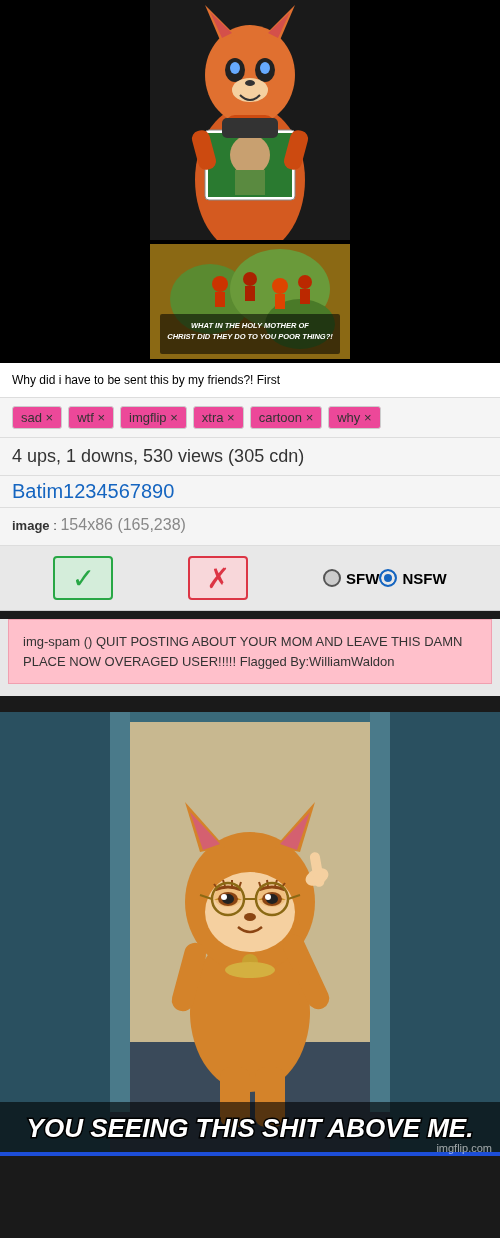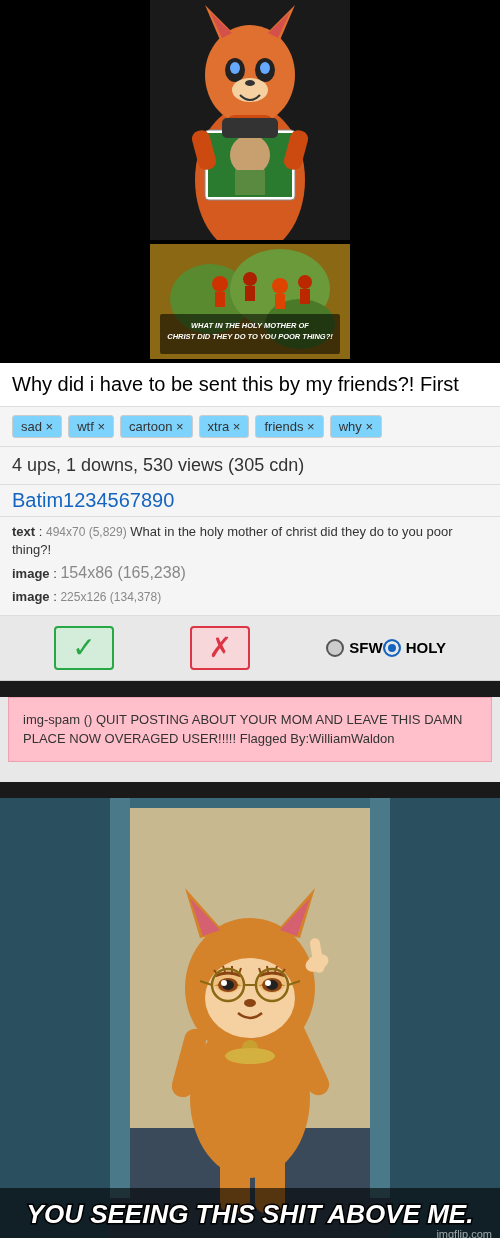--- a/index.html
+++ b/index.html
@@ -22,7 +22,7 @@
     .title-bar {
       background: #ffffff;
       padding: 10px 12px;
-      font-size: 20px;
+      font-size: 12px;
       font-weight: normal;
       border-bottom: 1px solid #ddd;
     }

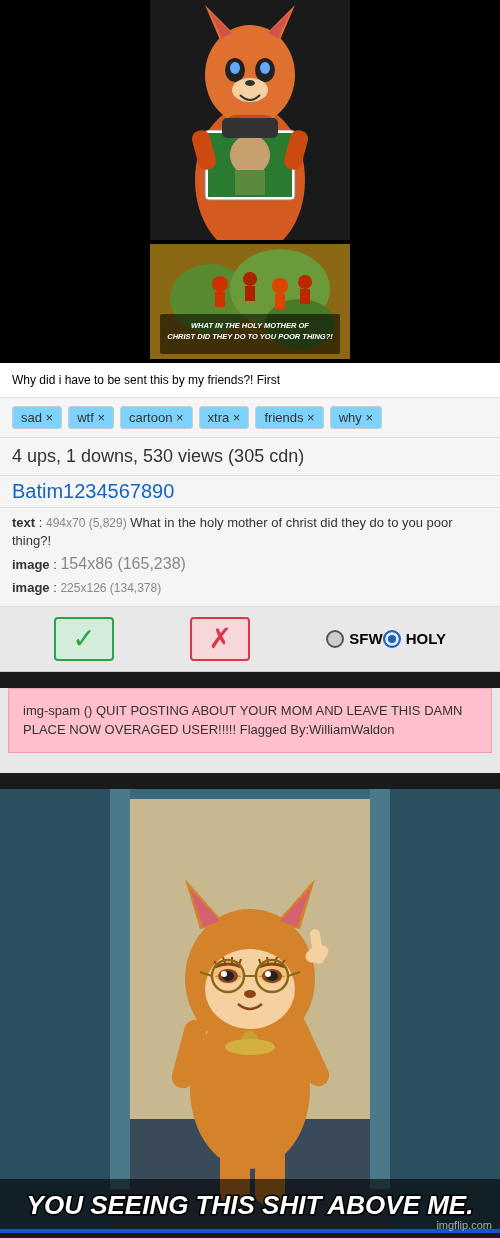--- a/index.html
+++ b/index.html
@@ -37,7 +37,7 @@
     }
 
     .tag {
-      background: #7dd3fc;
+      background: #ec4899;
       border: 1px solid #ccc;
       border-radius: 3px;
       padding: 3px 8px;

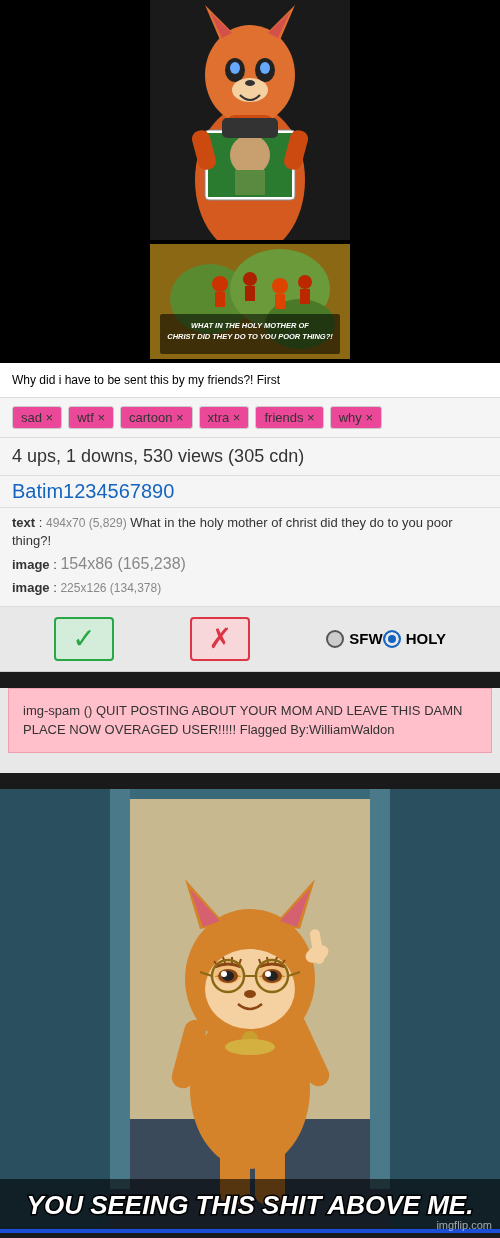--- a/index.html
+++ b/index.html
@@ -245,7 +245,7 @@
 <div class="tags-section">
   <span class="tag">sad ×</span>
   <span class="tag">wtf ×</span>
-  <span class="tag">cartoon ×</span>
+  <span class="tag">imgflip ×</span>
   <span class="tag">xtra ×</span>
   <span class="tag">friends ×</span>
   <span class="tag">why ×</span>

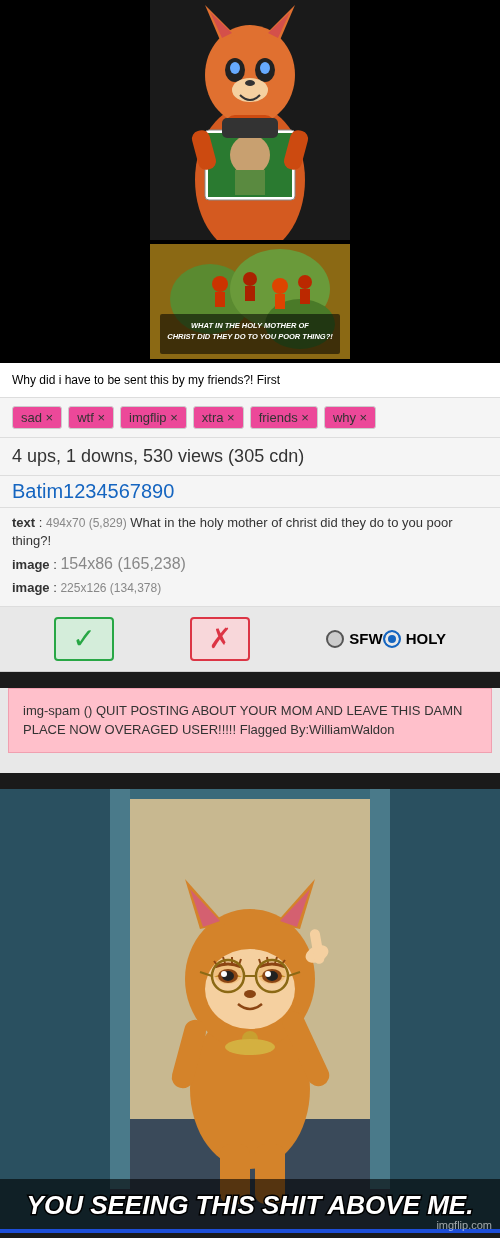--- a/index.html
+++ b/index.html
@@ -247,7 +247,7 @@
   <span class="tag">wtf ×</span>
   <span class="tag">imgflip ×</span>
   <span class="tag">xtra ×</span>
-  <span class="tag">friends ×</span>
+  <span class="tag">cartoon ×</span>
   <span class="tag">why ×</span>
 </div>
 

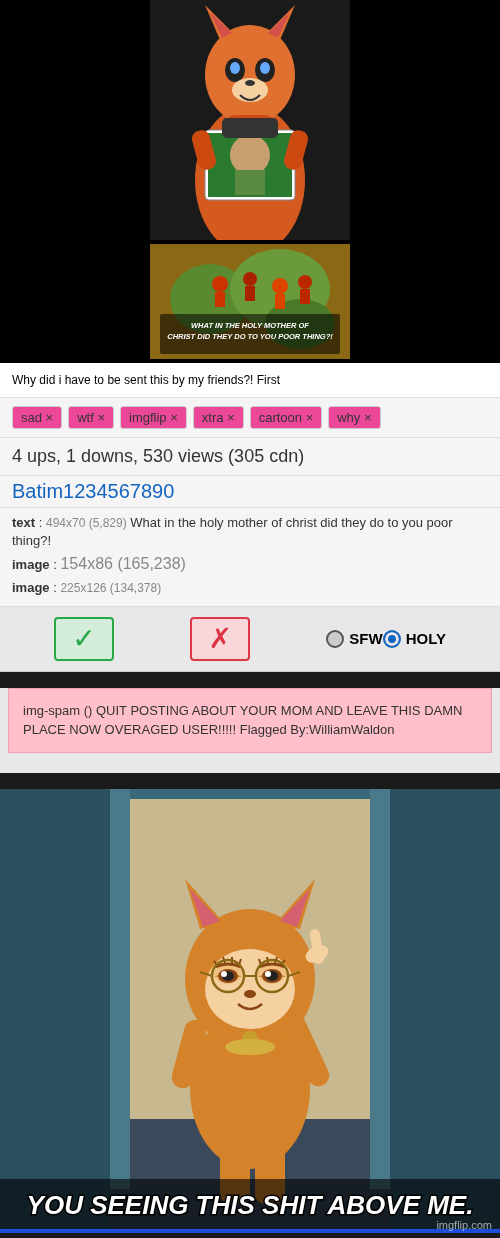--- a/index.html
+++ b/index.html
@@ -261,13 +261,6 @@
 
 <div class="meta-section">
   <div class="meta-line">
-    <span class="label" style="font-weight:bold;">text</span>
-    <span>: </span>
-    <span class="count" style="color:#888; font-size:12px;">494x70 (5,829)</span>
-    <span> </span>
-    <span>What in the holy mother of christ did they do to you poor thing?!</span>
-  </div>
-  <div class="meta-line">
     <span style="font-weight:bold;">image</span>
     <span>: </span>
     <span style="color:#888; font-size:16px;">154x86 (165,238)</span>

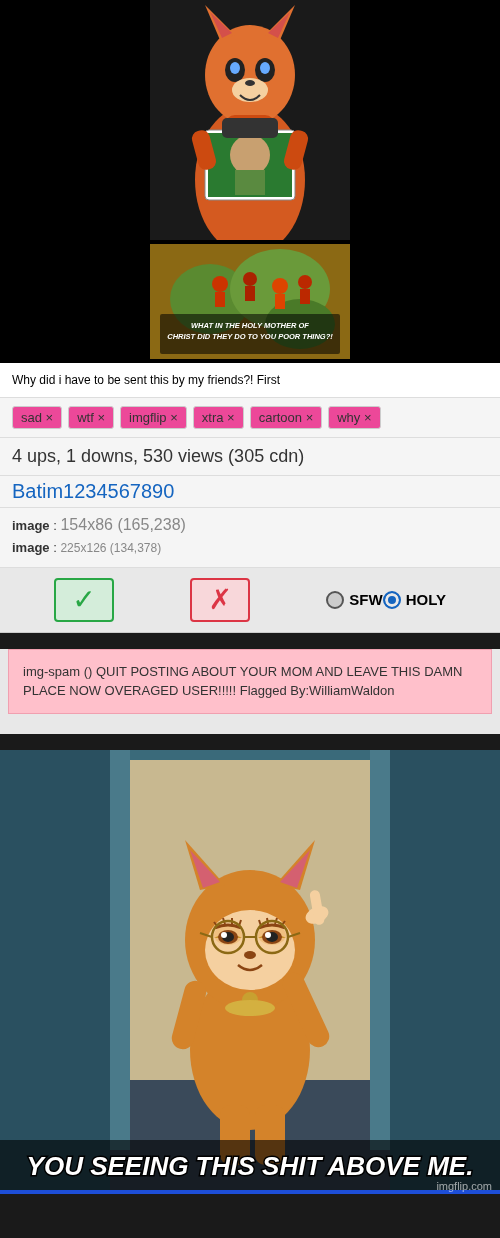--- a/index.html
+++ b/index.html
@@ -265,11 +265,6 @@
     <span>: </span>
     <span style="color:#888; font-size:16px;">154x86 (165,238)</span>
   </div>
-  <div class="meta-line">
-    <span style="font-weight:bold;">image</span>
-    <span>: </span>
-    <span style="color:#888; font-size:12px;">225x126 (134,378)</span>
-  </div>
 </div>
 
 <div class="action-bar">

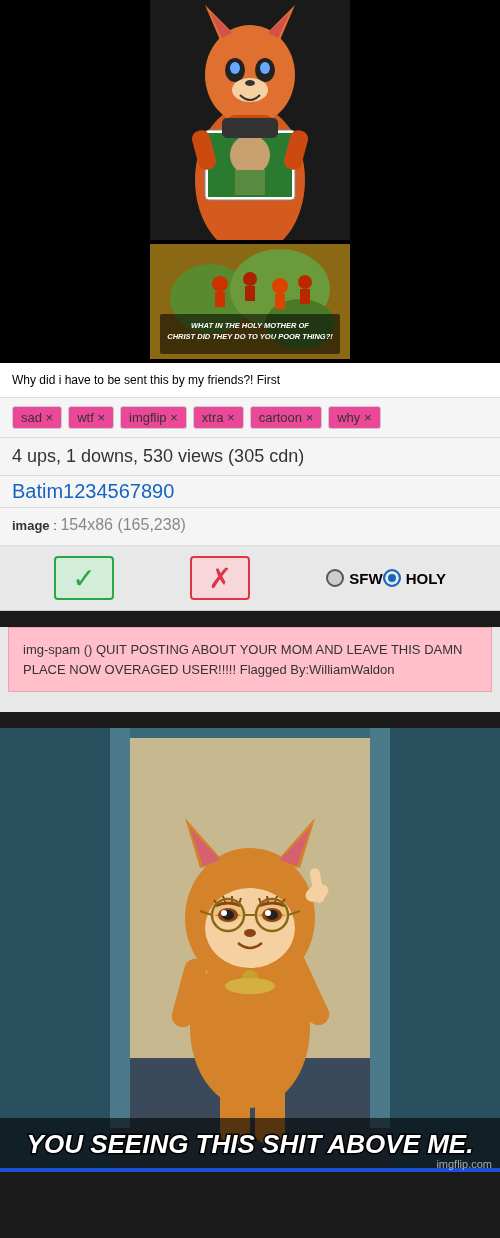--- a/index.html
+++ b/index.html
@@ -281,7 +281,7 @@
     </label>
     <label class="radio-option">
       <span class="radio-circle selected"></span>
-      <span>HOLY</span>
+      <span>NSFW</span>
     </label>
   </div>
 </div>

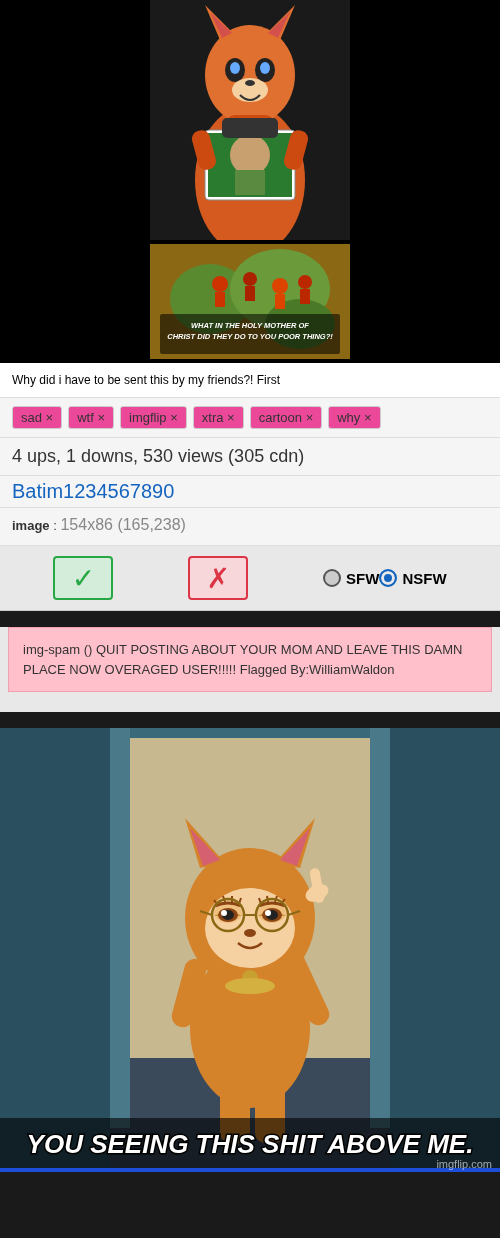--- a/index.html
+++ b/index.html
@@ -162,7 +162,7 @@
     .flag-box {
       background: #ffc0cb;
       padding: 12px 14px;
-      margin: 16px 0;
+      margin: 8px 0;
       font-size: 13px;
       color: #333;
       line-height: 1.5;

